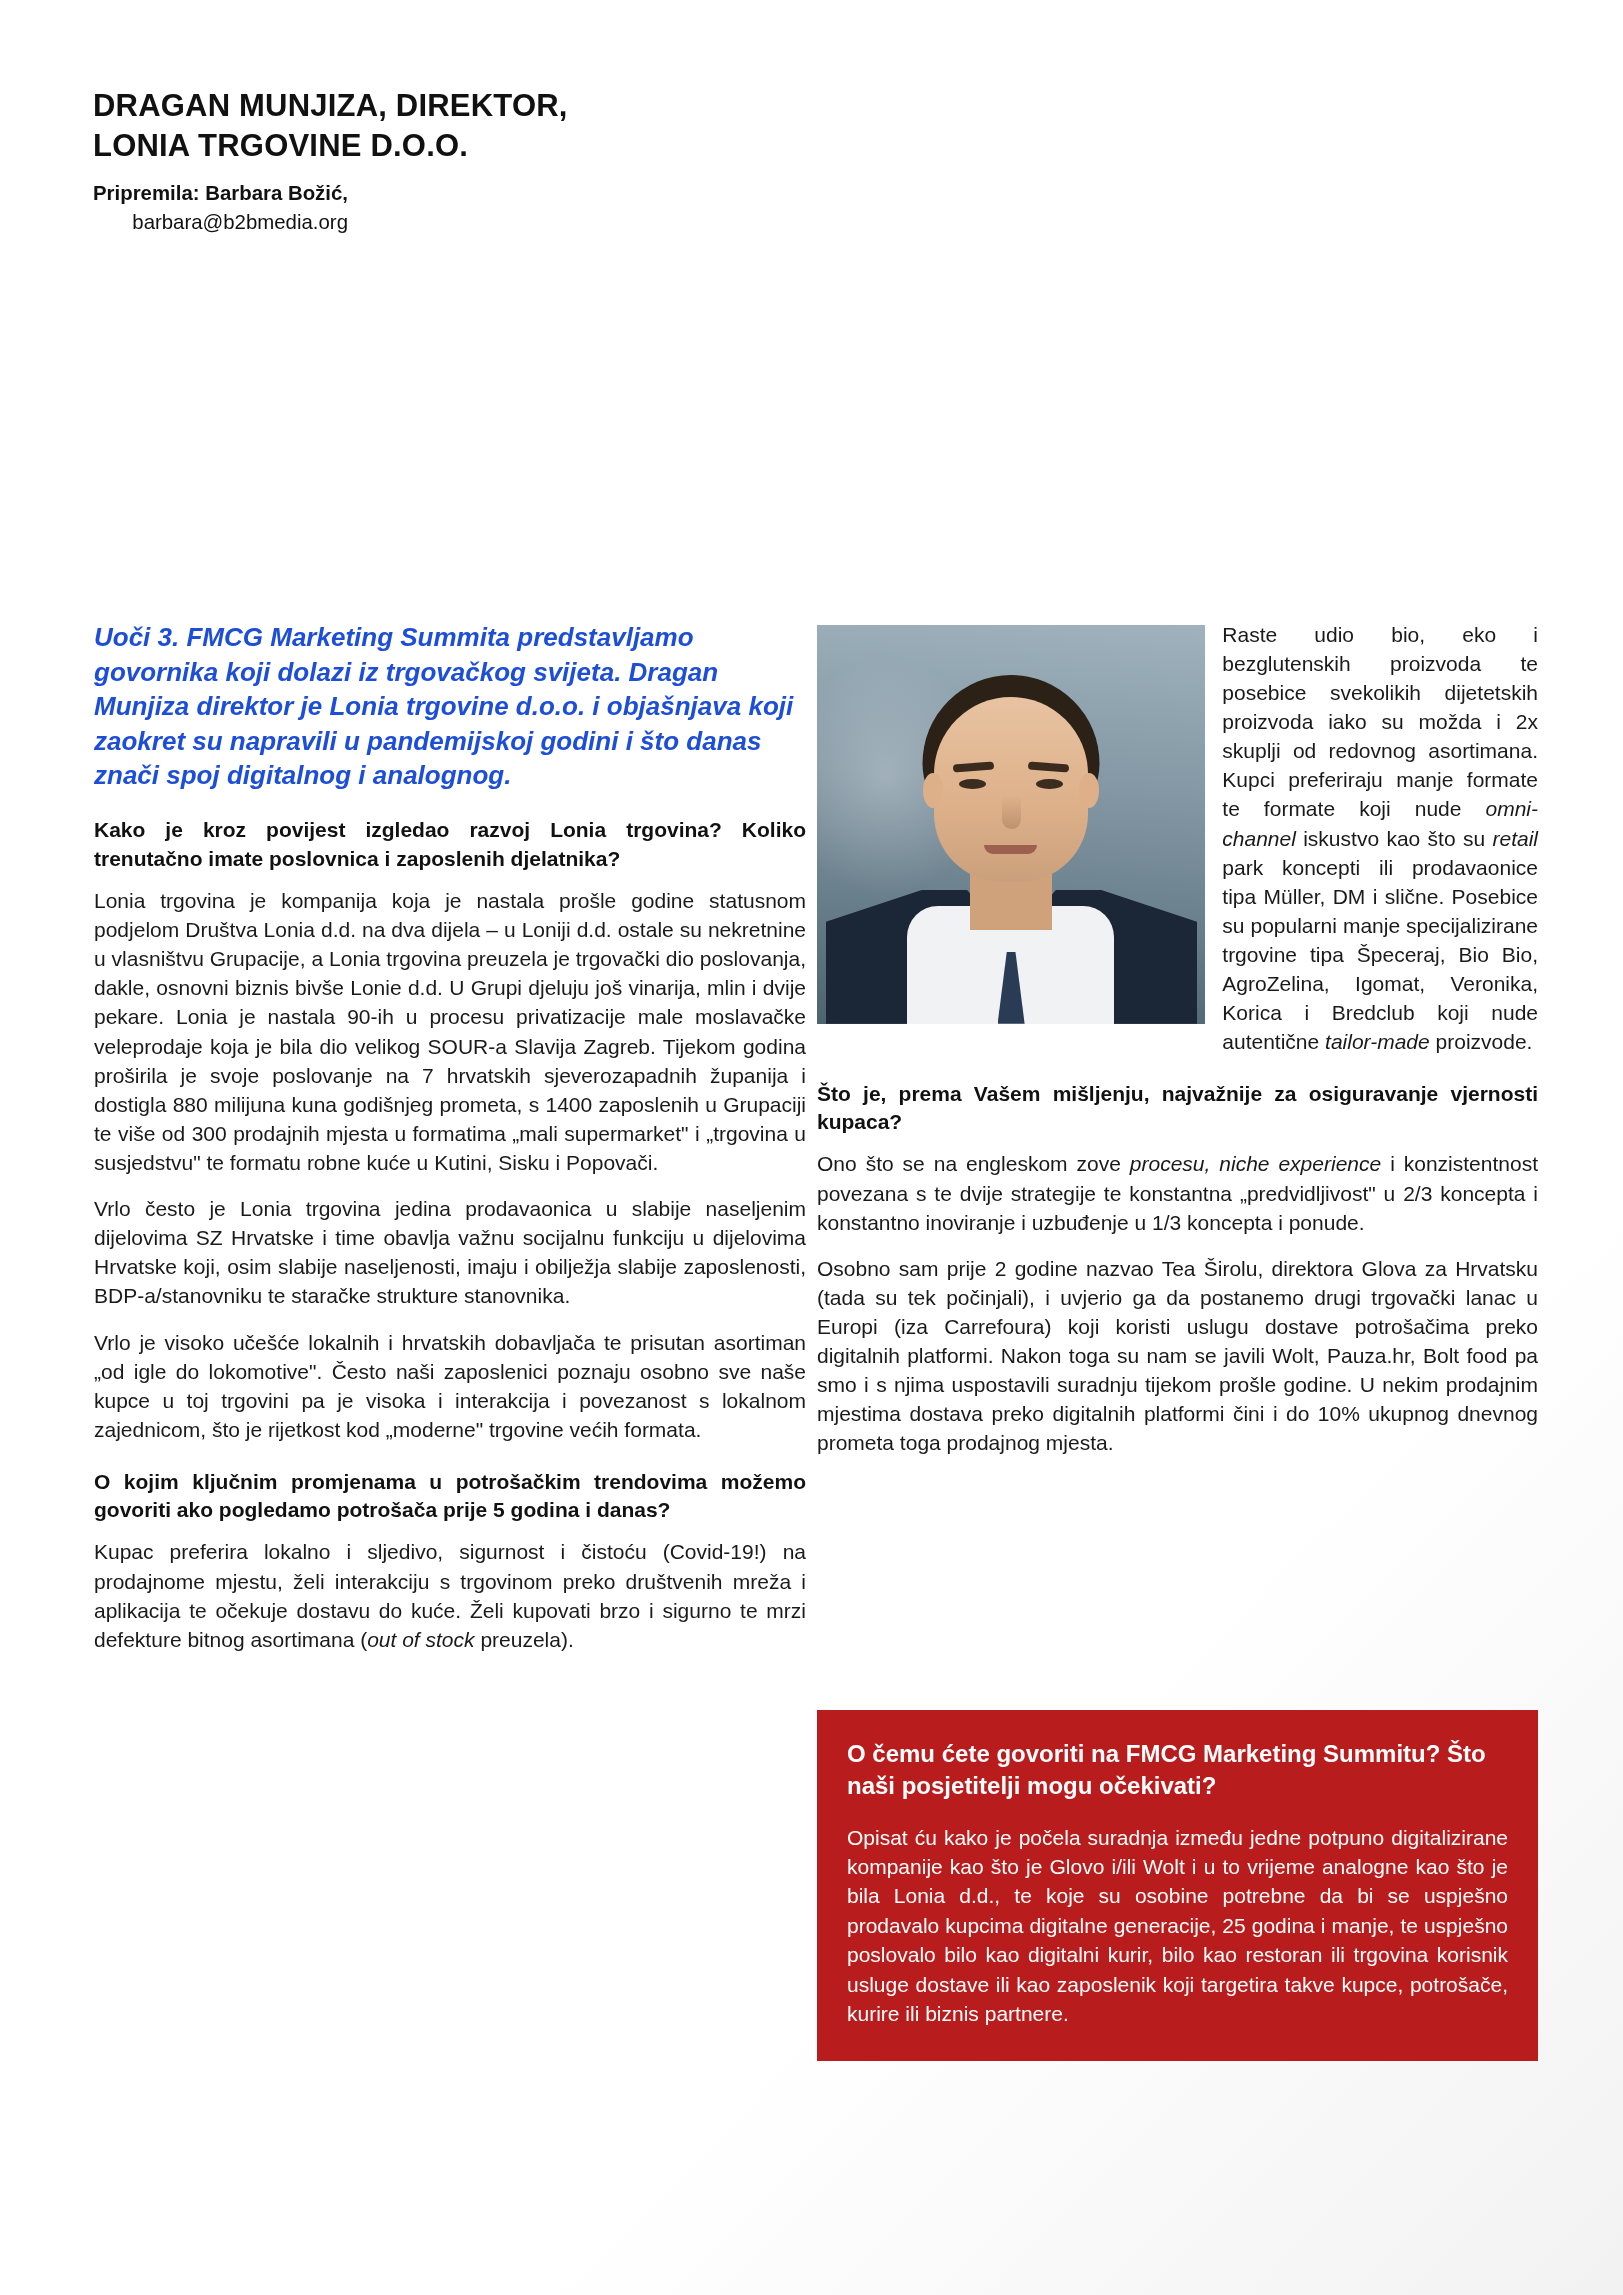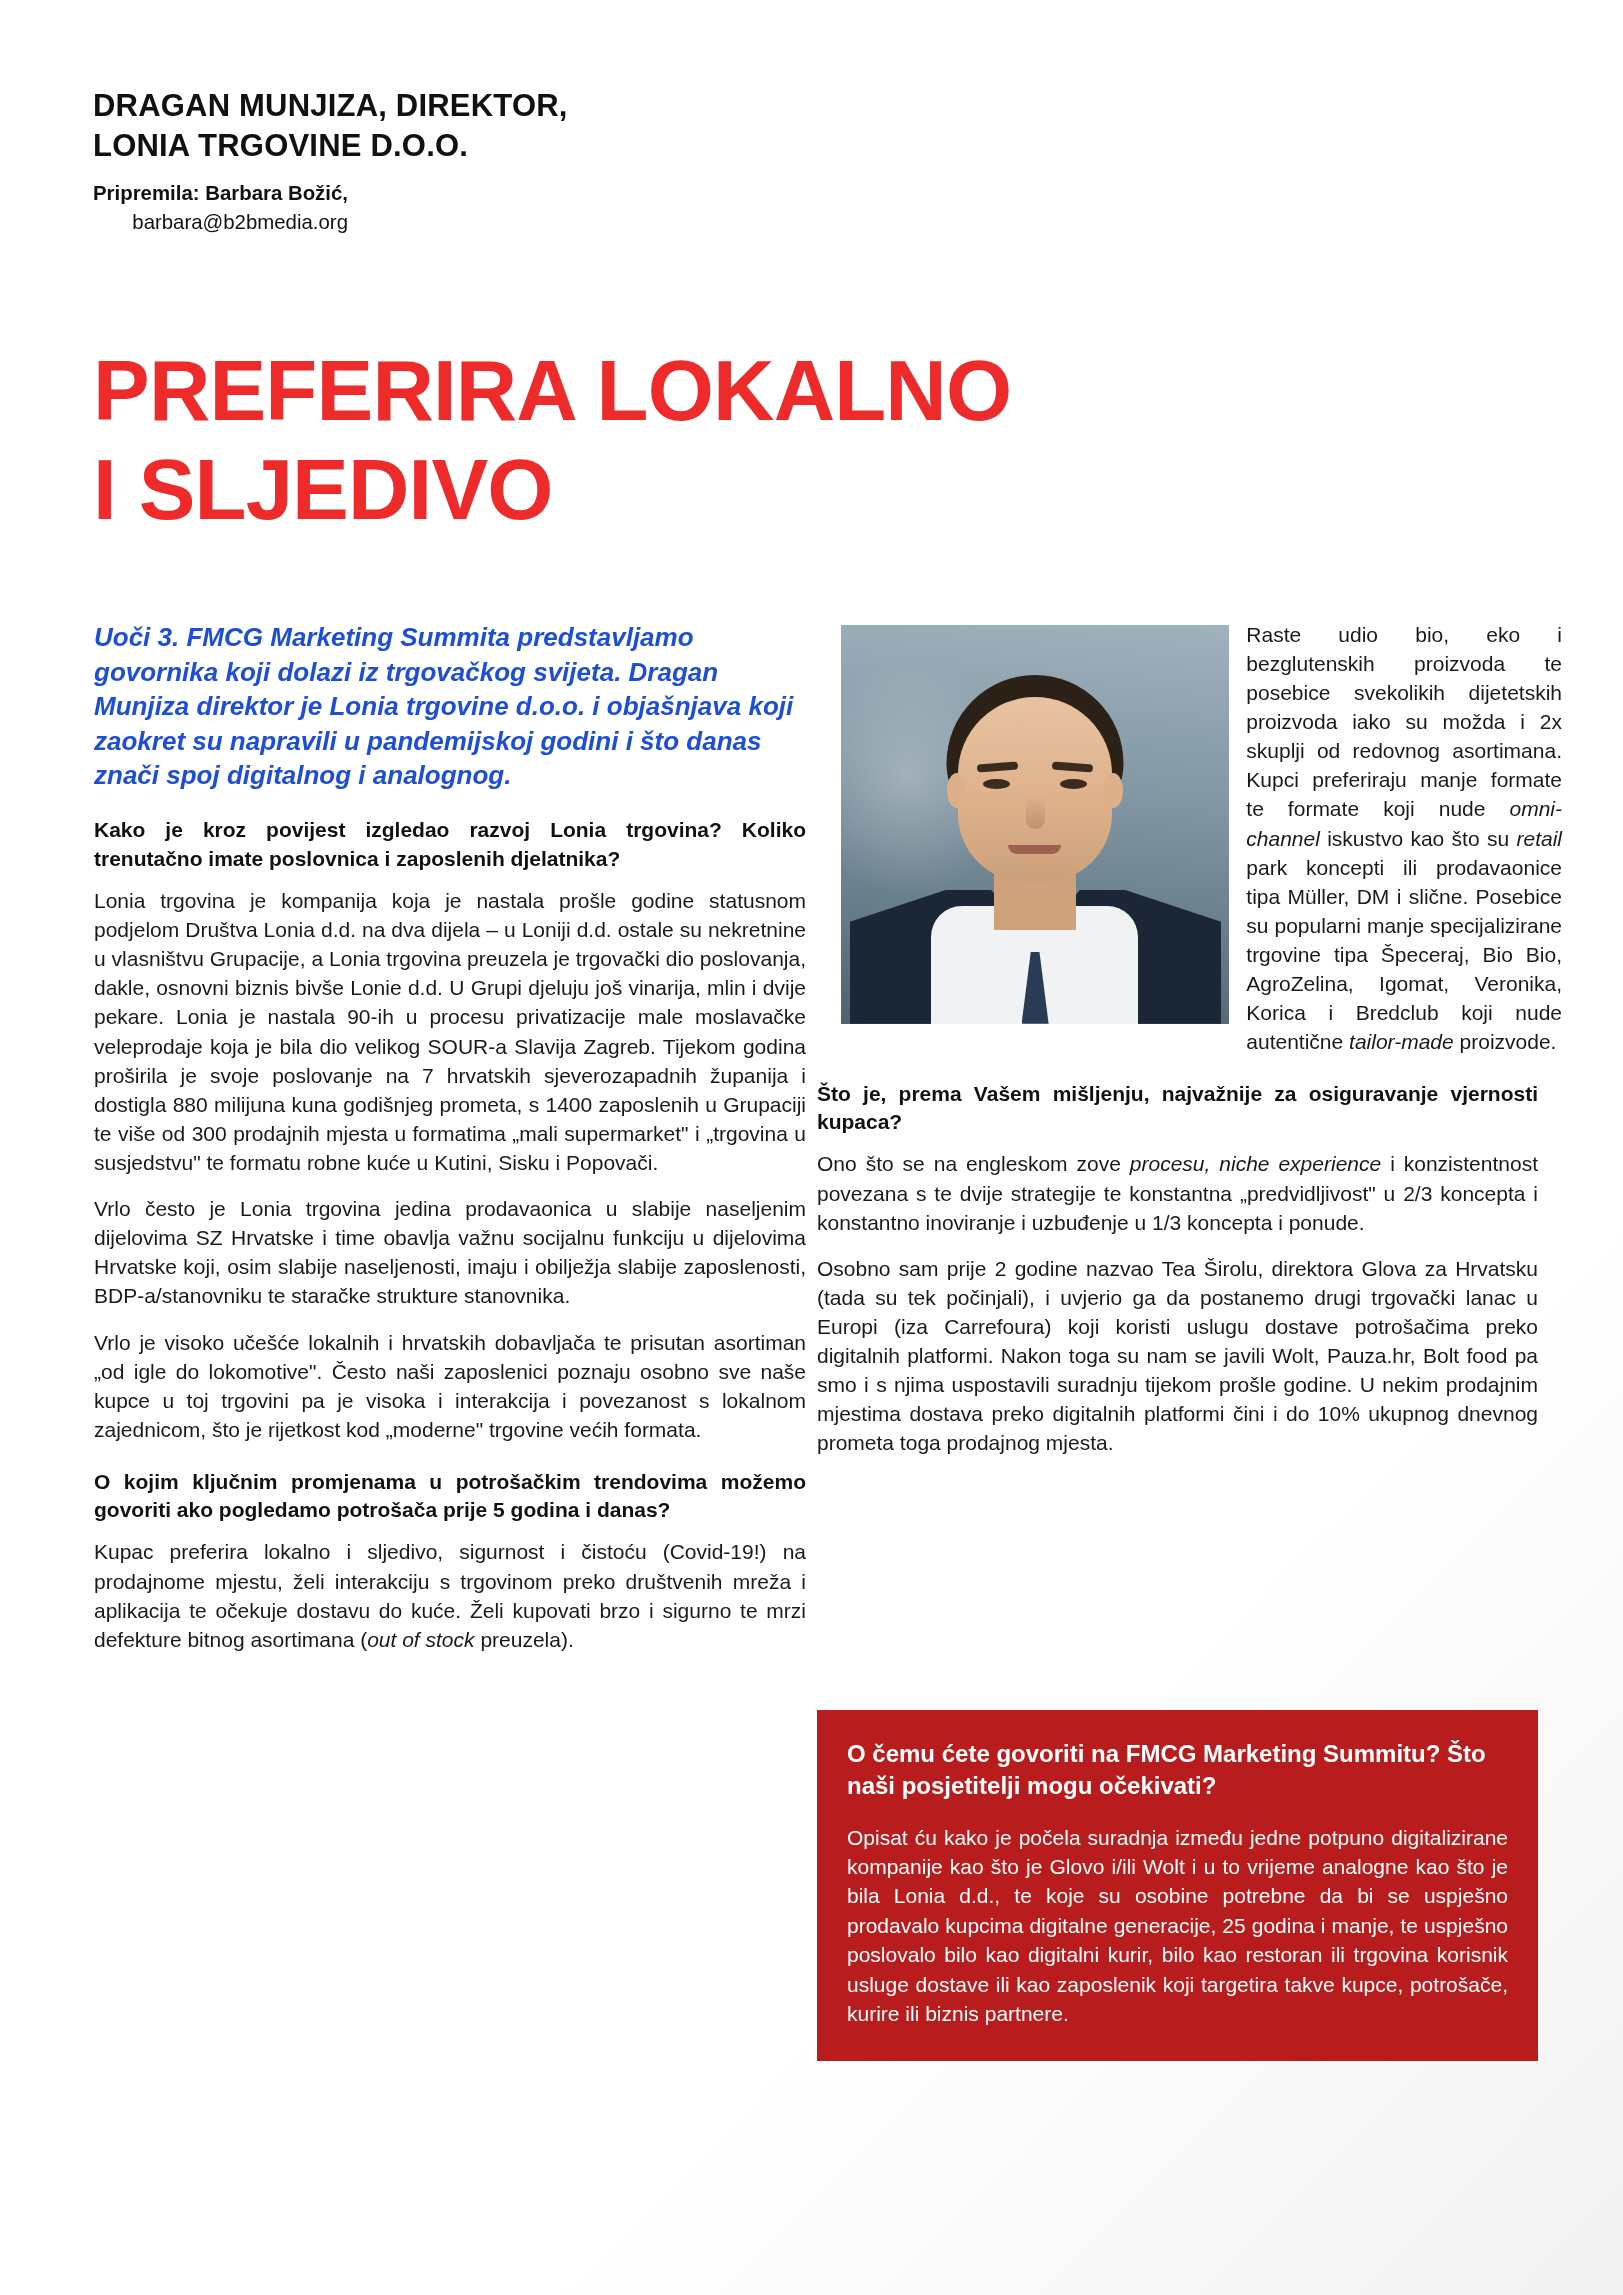--- a/index.html
+++ b/index.html
@@ -282,10 +282,6 @@
     </div>
   </div>
 
-  <h1 class="bigtitle">
-    <span class="l1">PREFERIRA LOKALNO</span>
-    <span class="l2">I SLJEDIVO</span>
-  </h1>
 
   <div class="col-left">
     <div class="lede">Uoči 3. FMCG Marketing Summita predstavljamo govornika koji dolazi iz trgovačkog svijeta. Dragan Munjiza direktor je Lonia trgovine d.o.o. i objašnjava koji zaokret su napravili u pandemijskoj godini i što danas znači spoj digitalnog i analognog.</div>

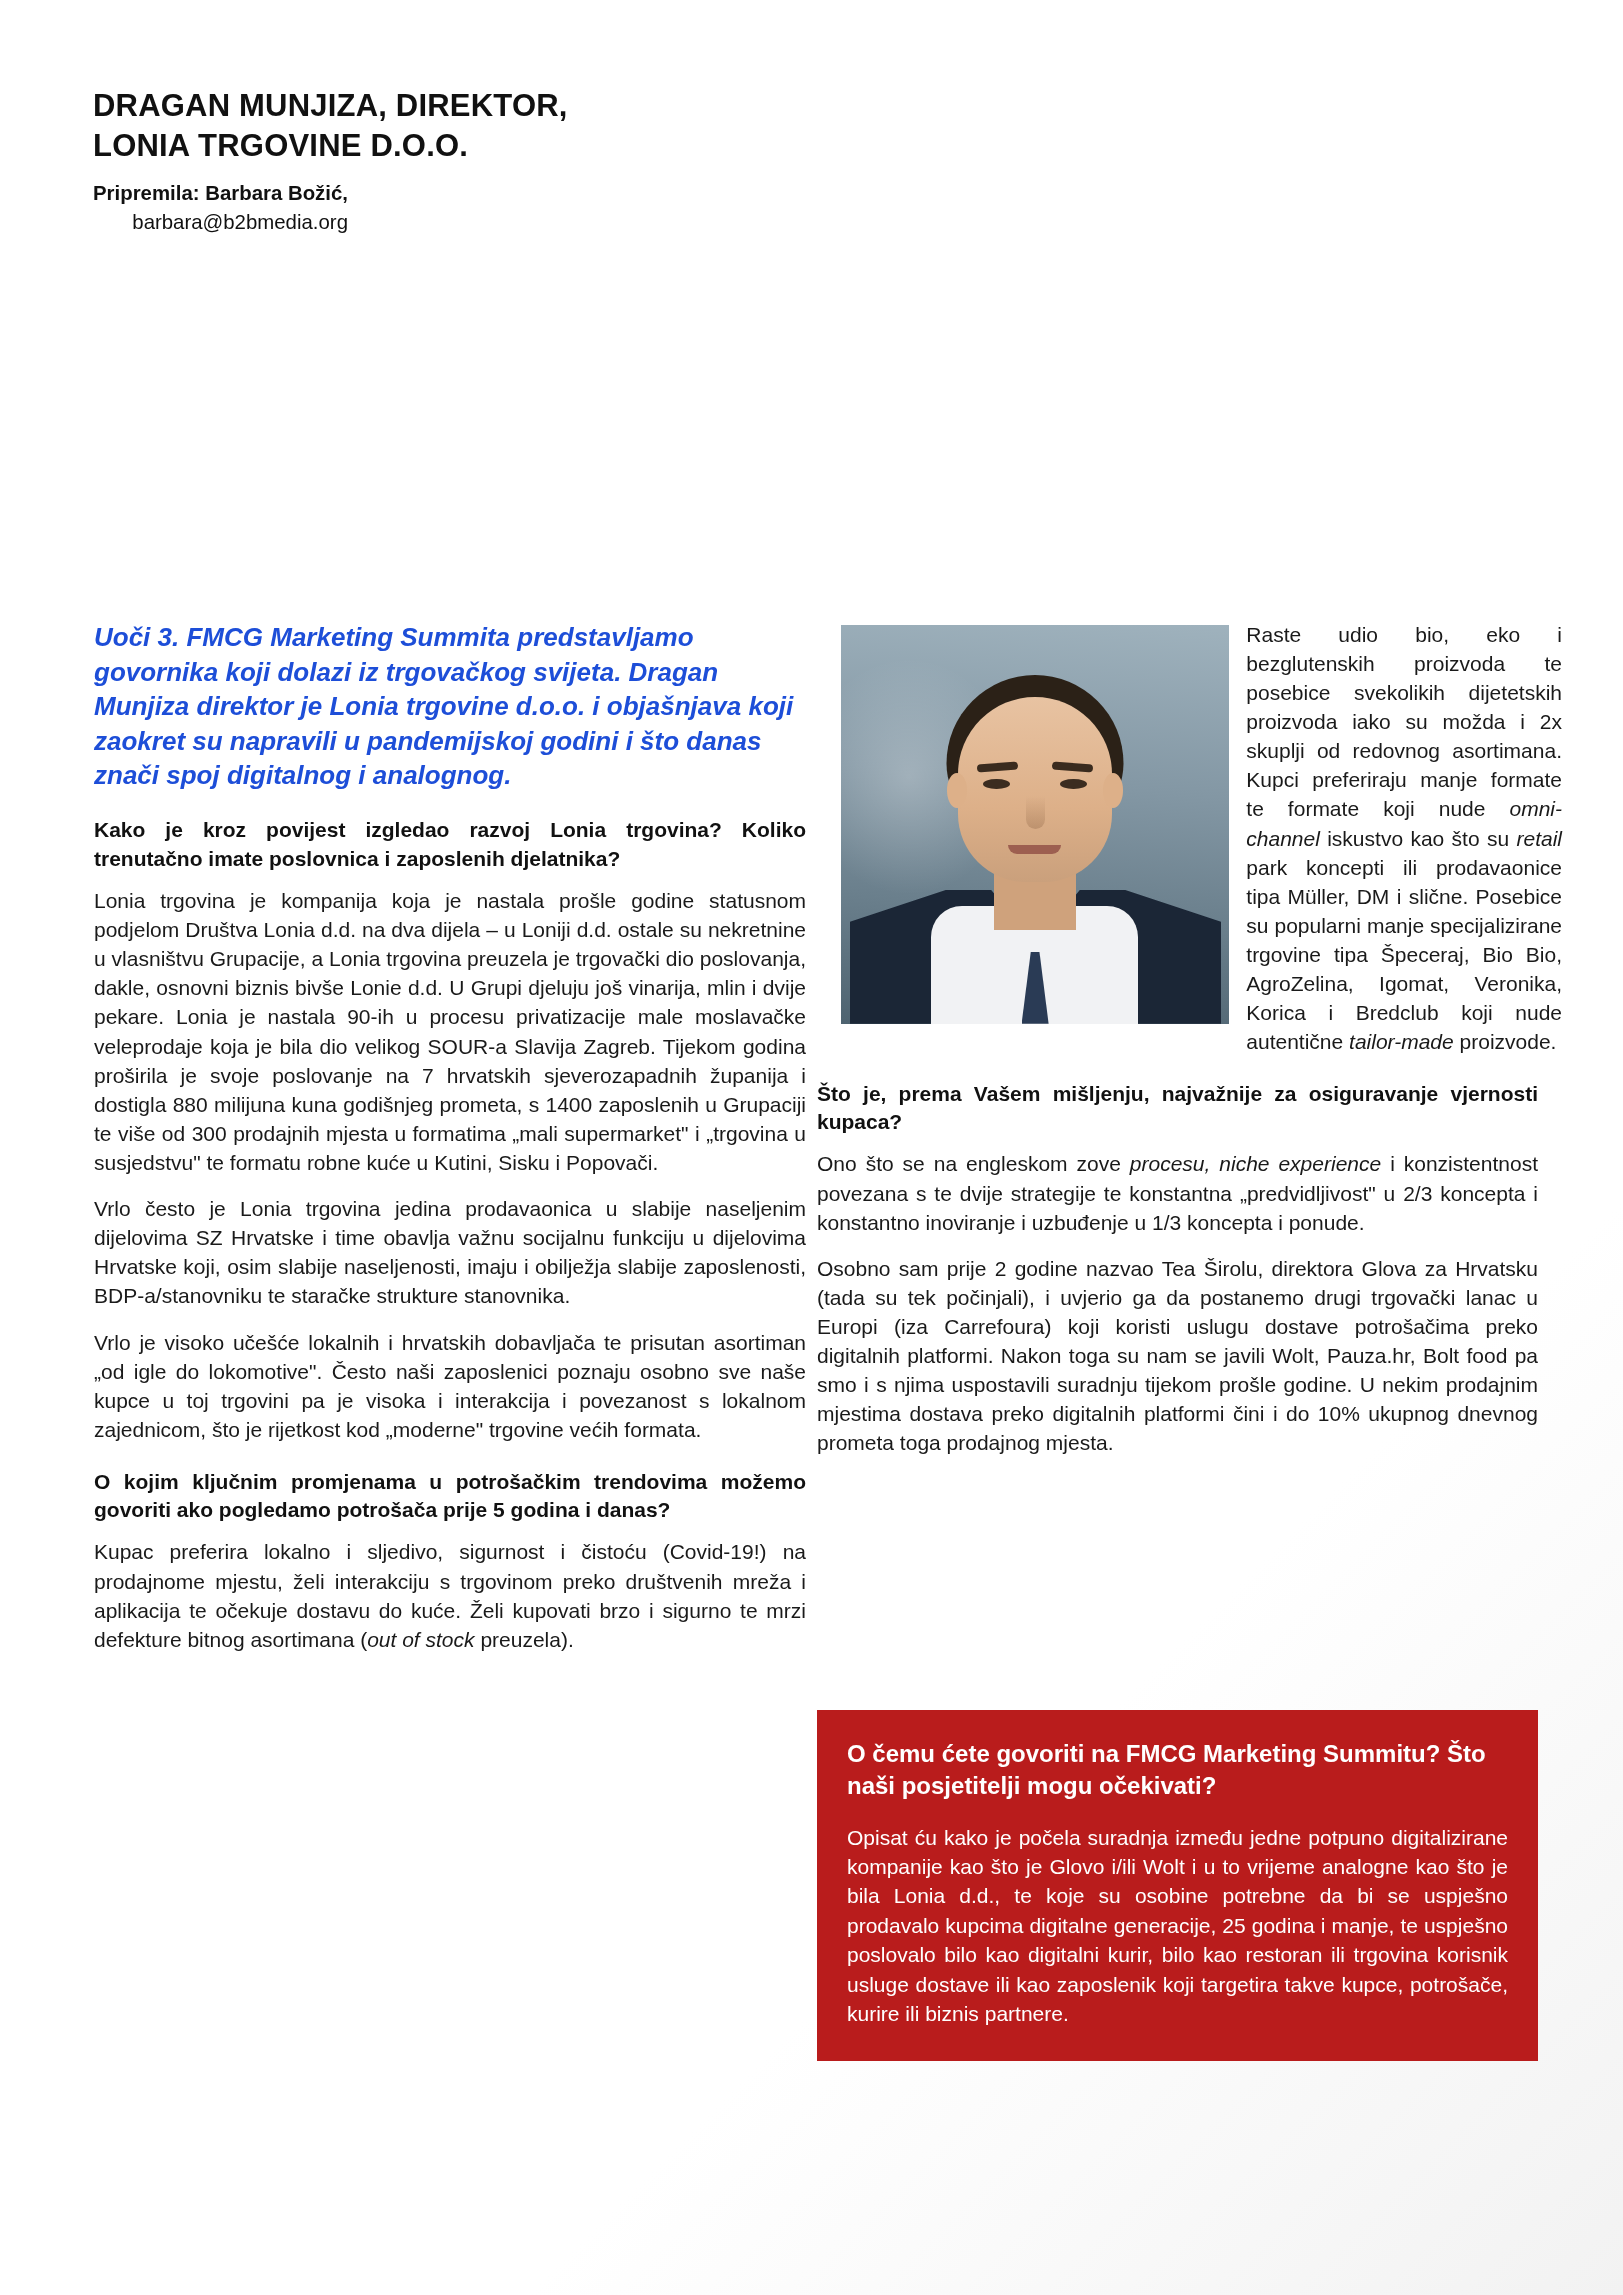--- a/index.html
+++ b/index.html
@@ -114,7 +114,6 @@
   .photo-wrap {
     position: relative;
     width: 721px;
-    margin-left: 24px;
   }
   .photo {
     float: left;

